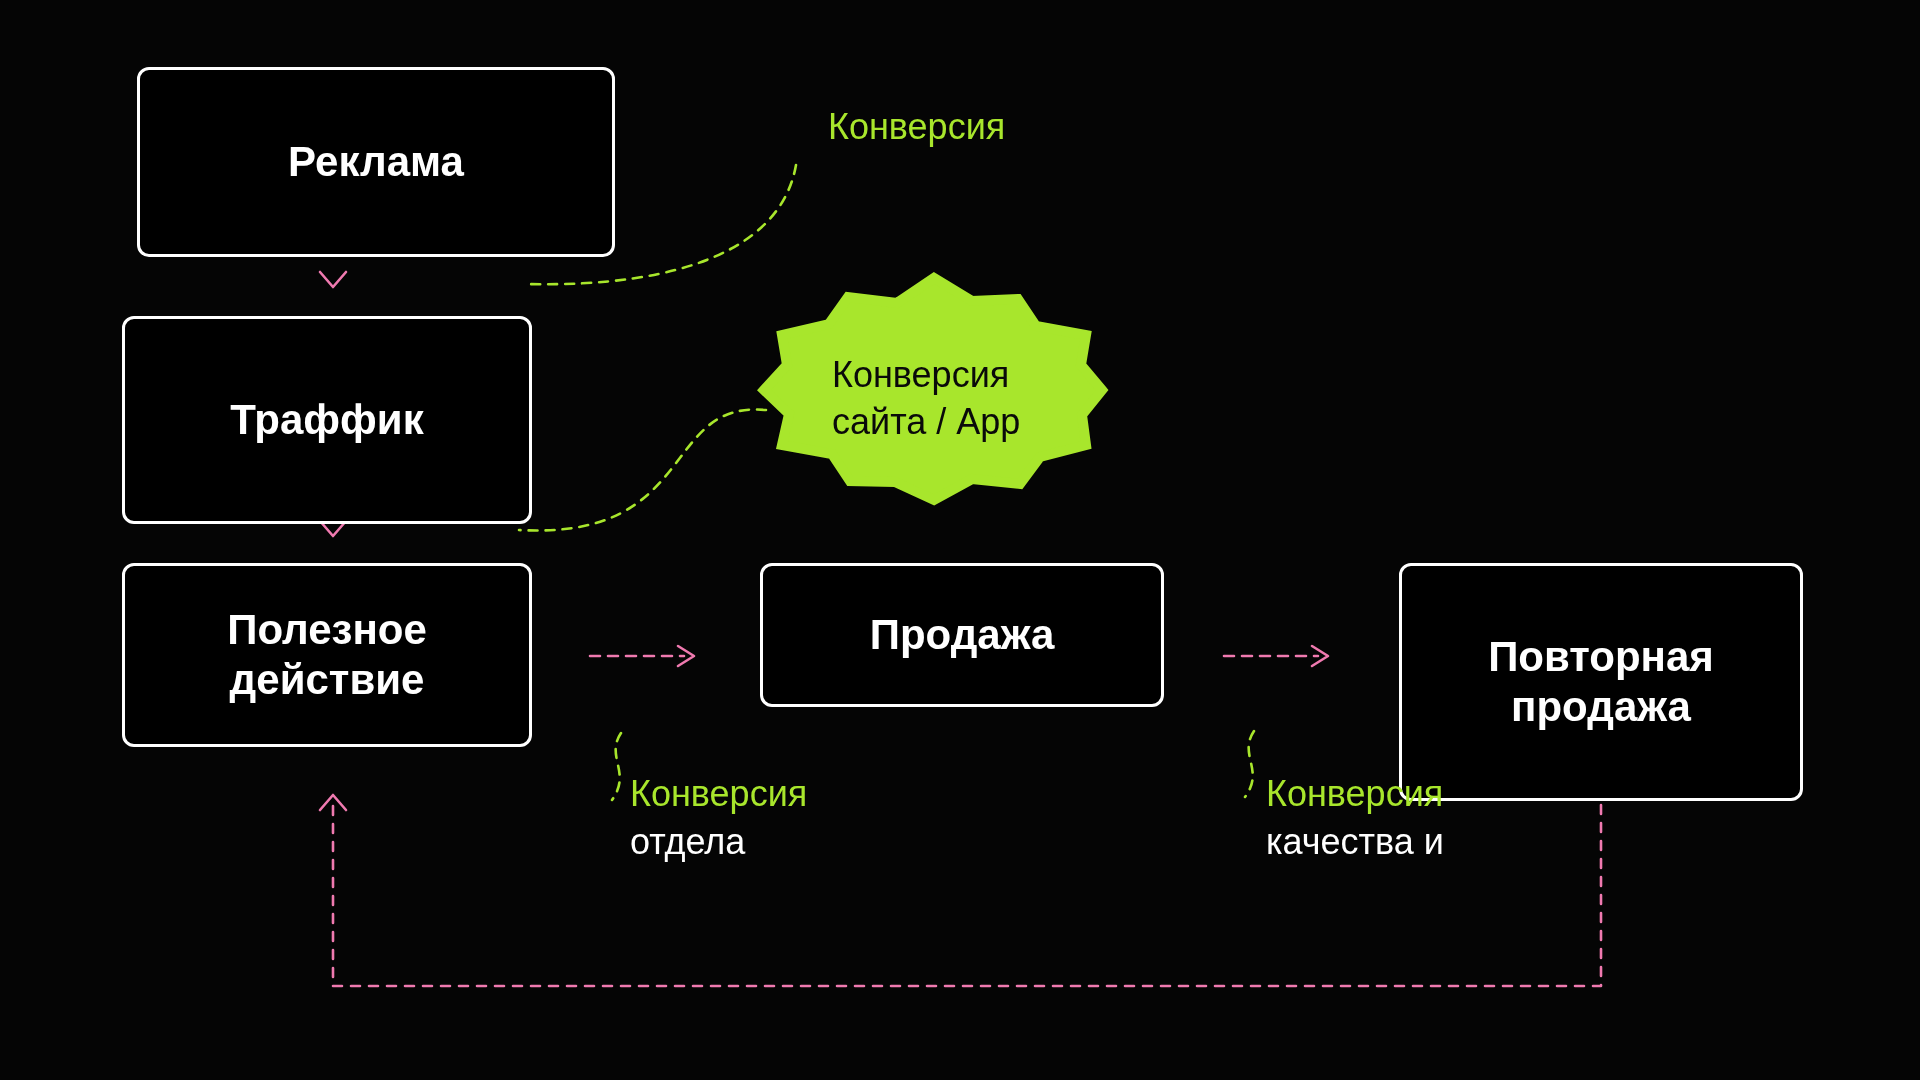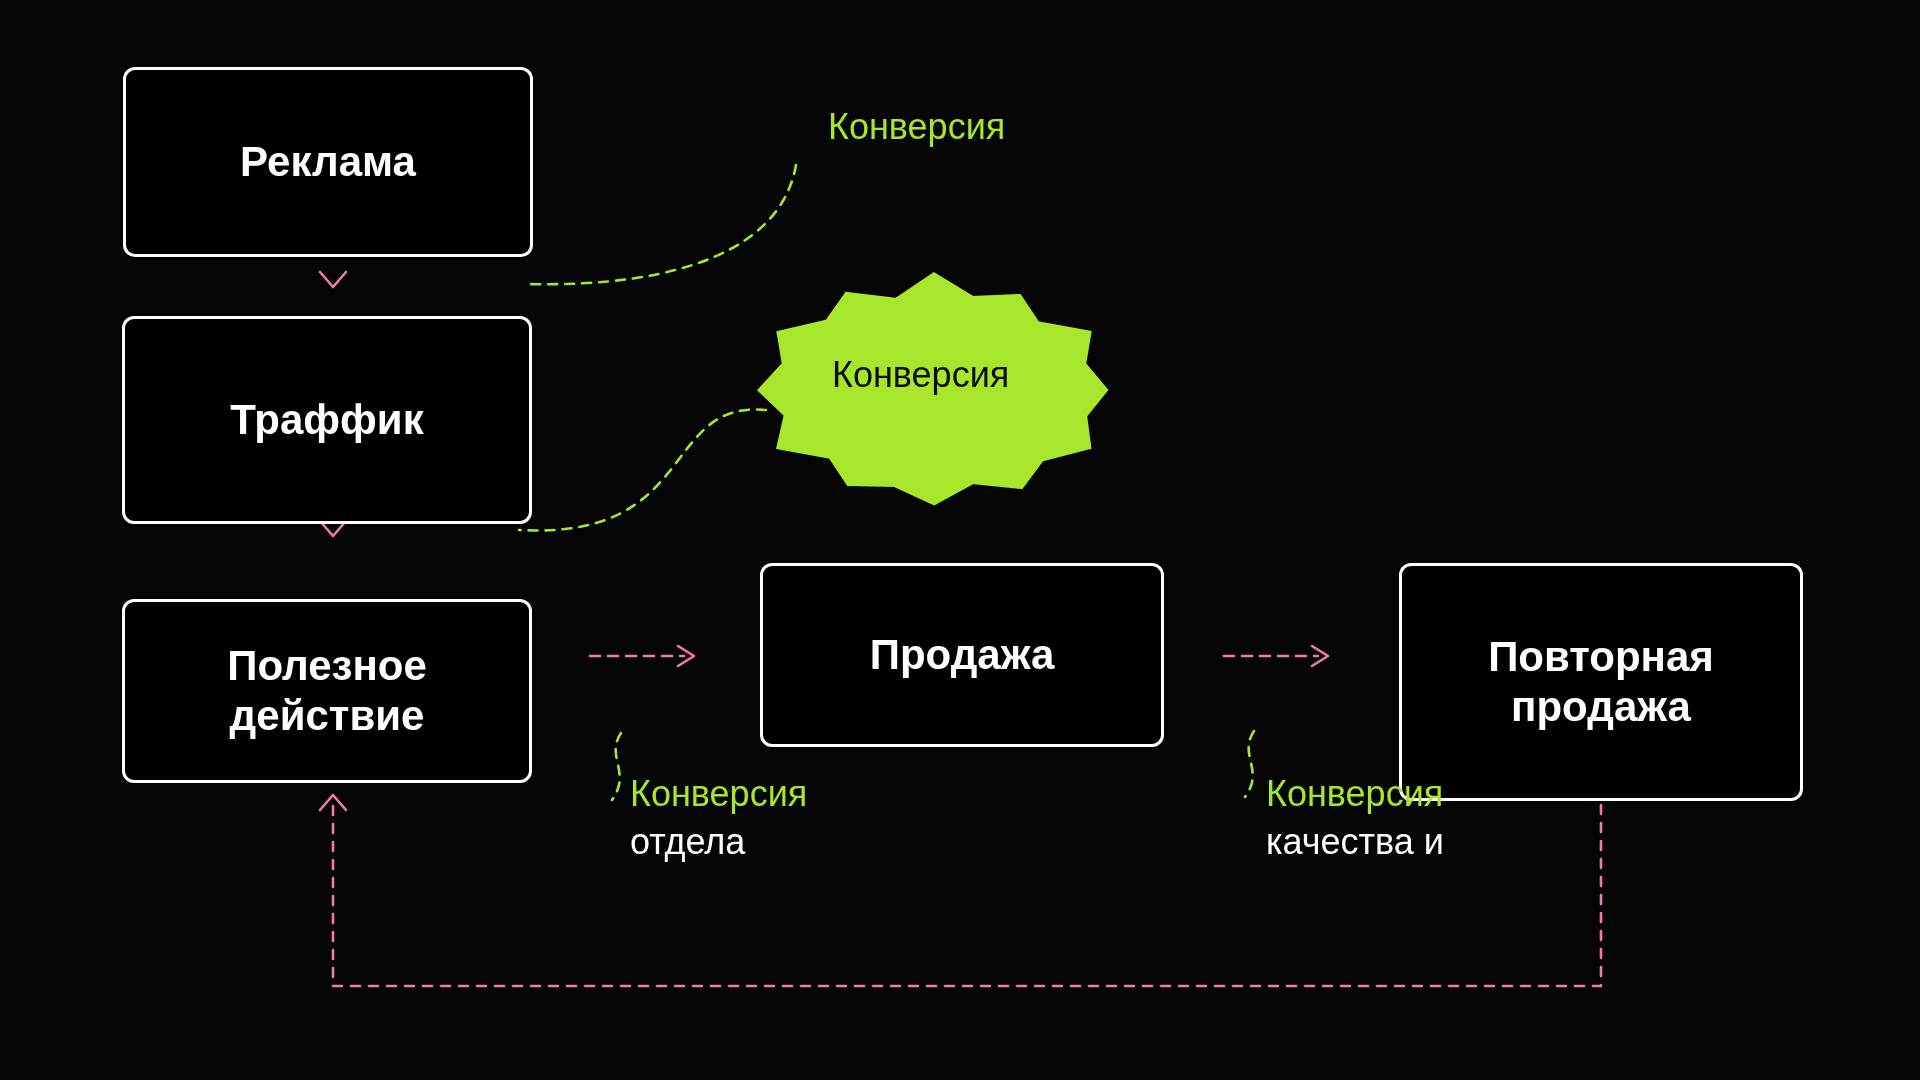--- a/index.html
+++ b/index.html
@@ -28,7 +28,7 @@
     color:var(--box-text);font-size:42px;font-weight:700;line-height:1.18;
     padding:0 28px;
   }
-  #box-ads    {left:123px;top:67px; width:410px;height:190px;}
+  #box-ads    {left:137px;top:67px; width:478px;height:190px;}
   #box-traffic{left:122px;top:316px;width:410px;height:208px;}
   #box-useful {left:122px;top:563px;width:410px;height:184px;margin-top:36px;}
   #box-sale   {left:760px;top:563px;width:404px;height:184px;}

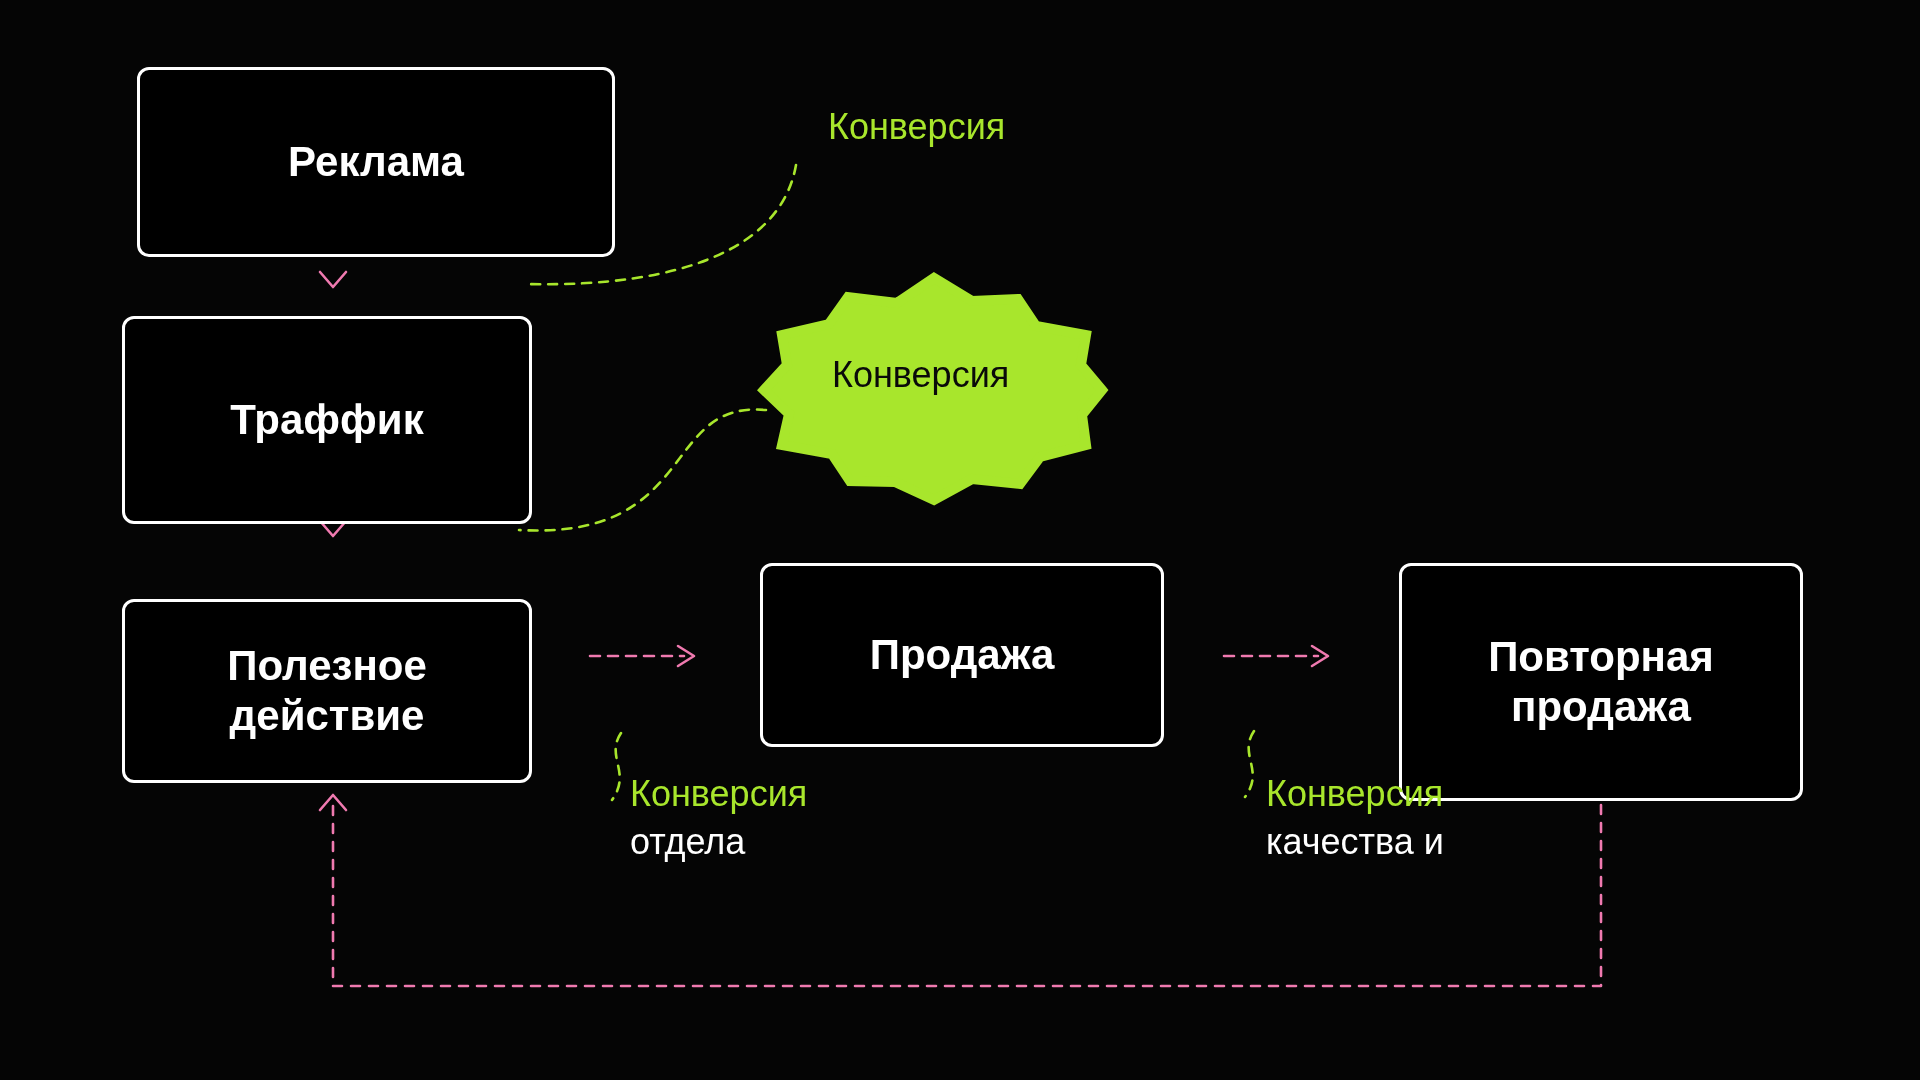--- a/index.html
+++ b/index.html
@@ -105,6 +105,7 @@
 
   <div class="blob-label">
     <div>Конверсия</div>
+    <div>сайта / App</div>
   </div>
 
   <div class="ann" id="ann-sales">

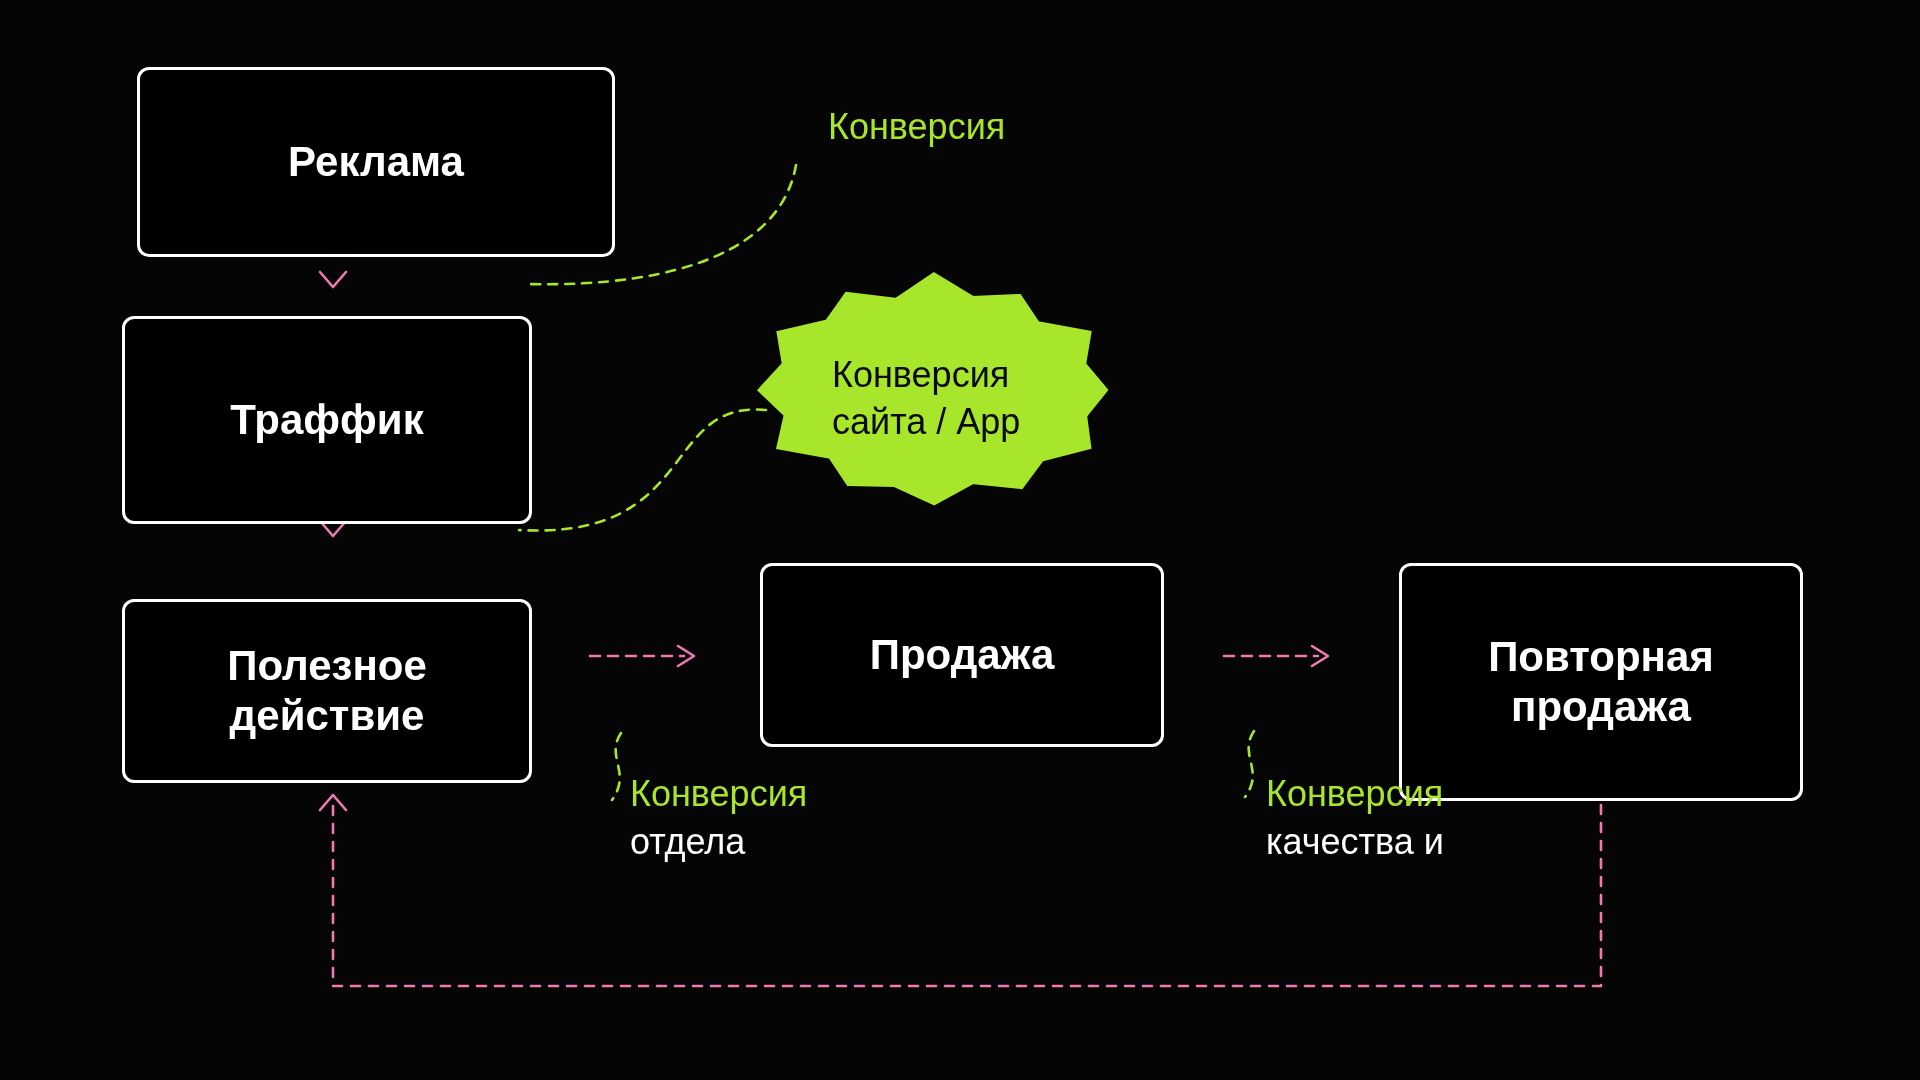--- a/index.html
+++ b/index.html
@@ -30,7 +30,7 @@
   }
   #box-ads    {left:137px;top:67px; width:478px;height:190px;}
   #box-traffic{left:122px;top:316px;width:410px;height:208px;}
-  #box-useful {left:122px;top:563px;width:410px;height:184px;margin-top:36px;}
+  #box-useful {left:122px;top:563px;width:410px;height:184px;}
   #box-sale   {left:760px;top:563px;width:404px;height:184px;}
   #box-repeat {left:1399px;top:563px;width:404px;height:238px;}
 

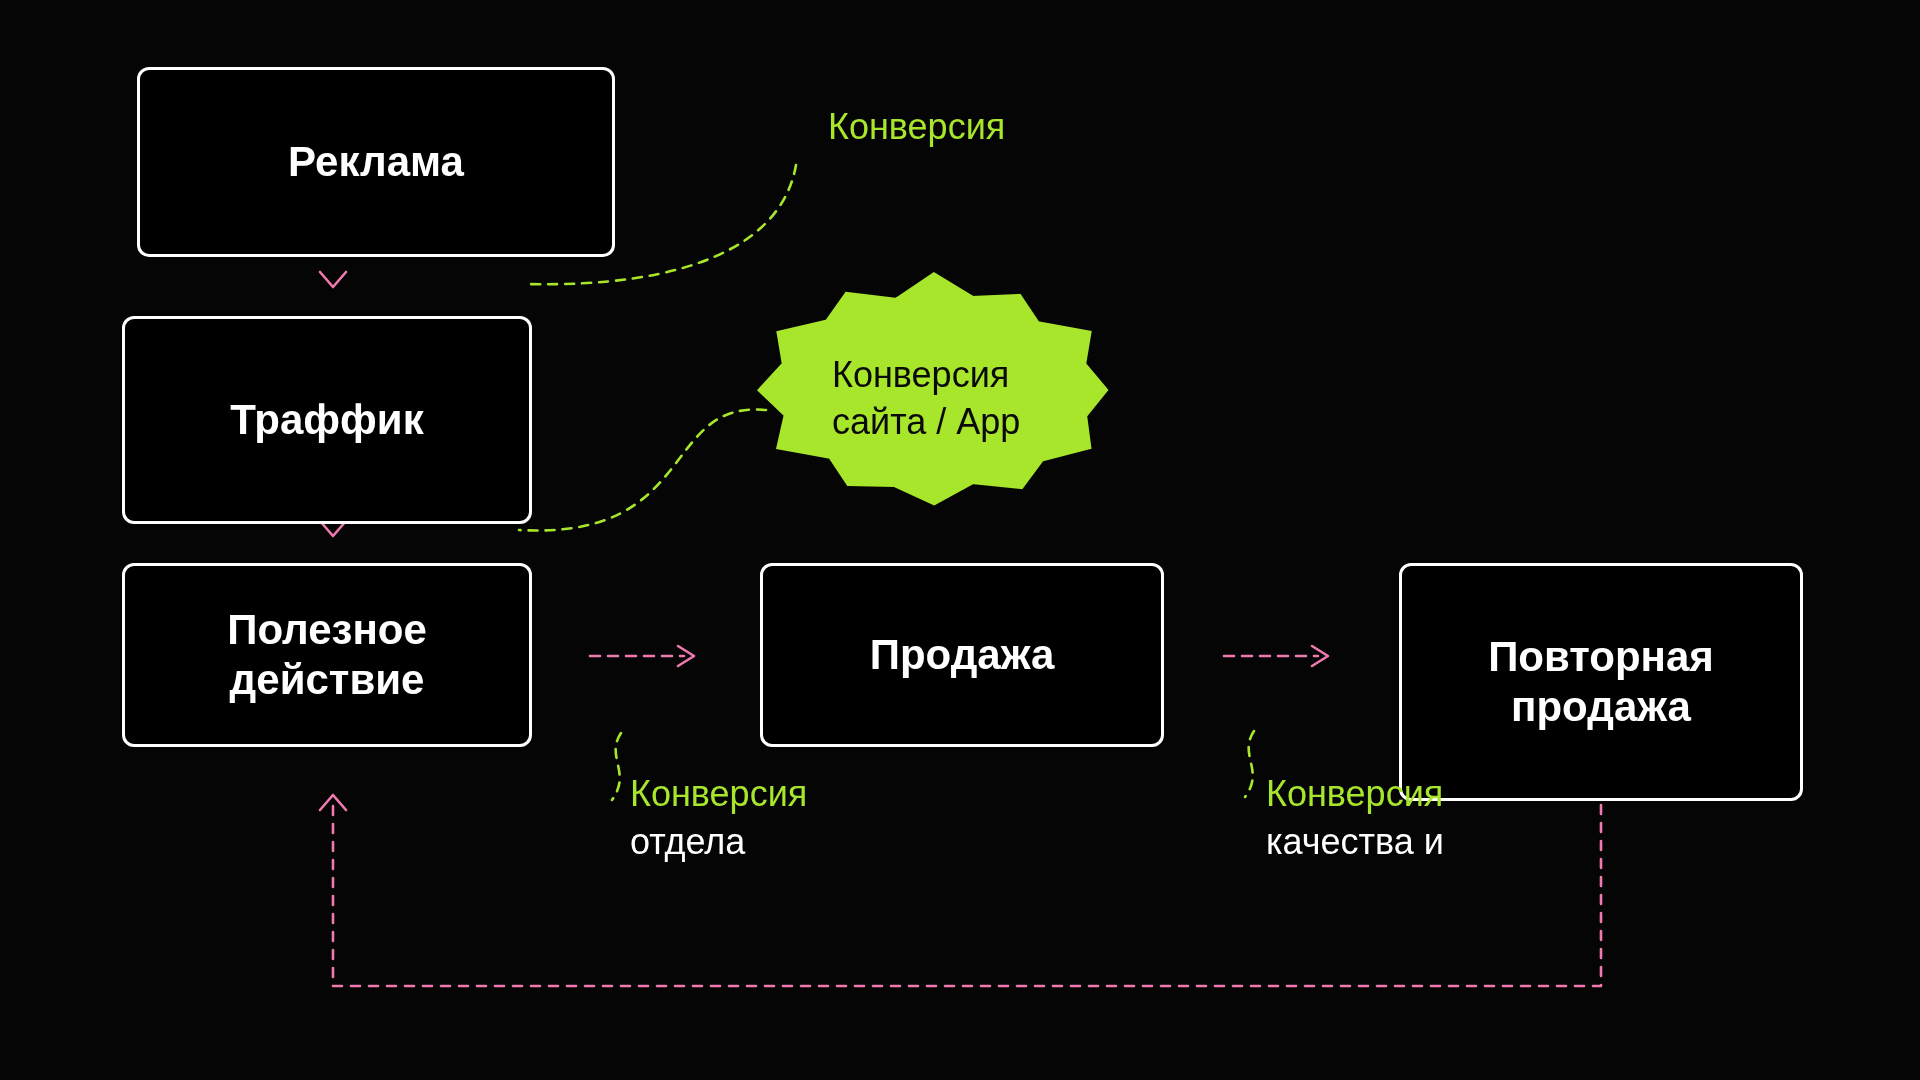--- a/index.html
+++ b/index.html
@@ -31,7 +31,7 @@
   #box-ads    {left:137px;top:67px; width:478px;height:190px;}
   #box-traffic{left:122px;top:316px;width:410px;height:208px;}
   #box-useful {left:122px;top:563px;width:410px;height:184px;}
-  #box-sale   {left:760px;top:563px;width:404px;height:184px;}
+  #box-sale   {left:760px;top:563px;width:404px;height:144px;}
   #box-repeat {left:1399px;top:563px;width:404px;height:238px;}
 
   .ann{position:absolute;font-size:36px;line-height:1.32;color:var(--box-text);font-weight:400;}

